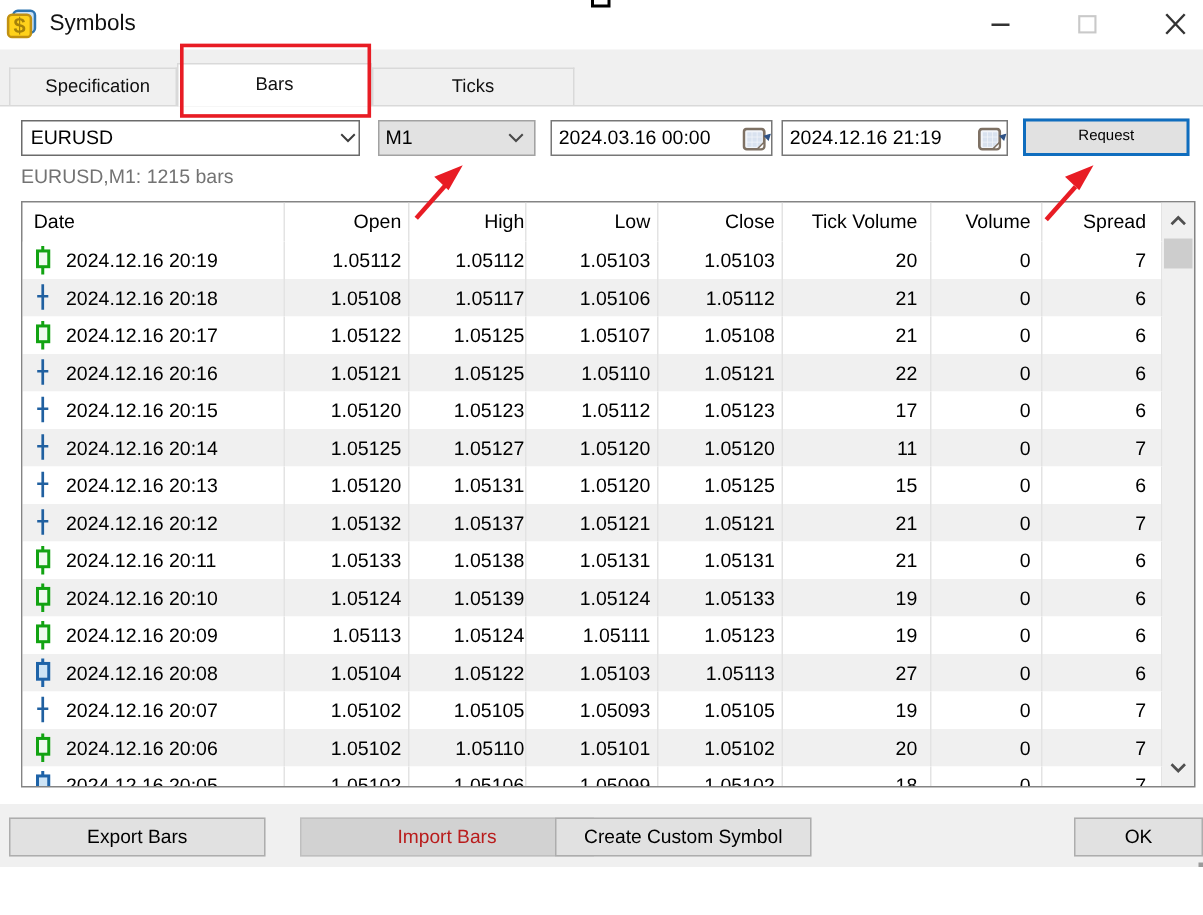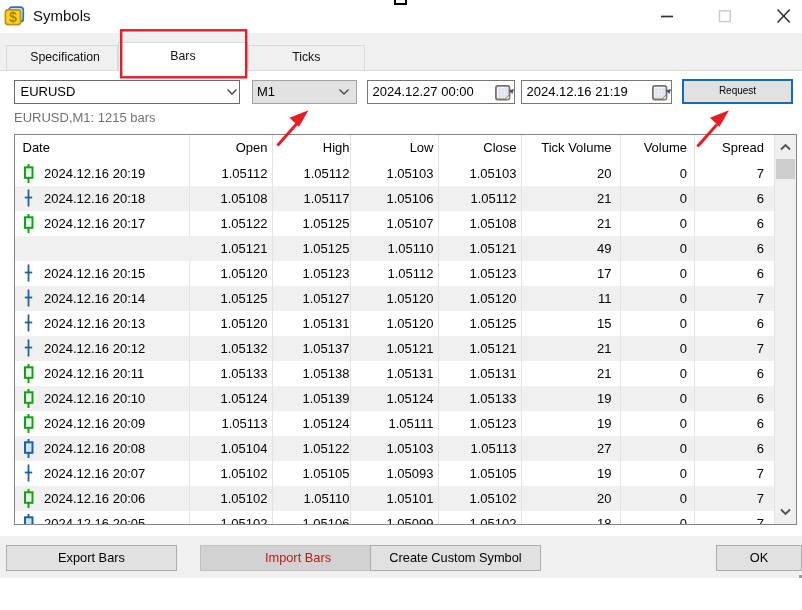--- a/index.html
+++ b/index.html
@@ -19,7 +19,7 @@
   font-size:12.3px; color:#111; text-align:center; }
 #tab1 { left:6px; top:45px; width:112.2px; height:24.5px; line-height:23px; padding-left:6px; }
 #tab2 { left:118.2px; top:41.8px; width:129.6px; height:29.7px; line-height:26px; background:#fff; z-index:2;text-align:center; }
-#tab3 { left:247.8px; top:45px; width:117px; height:24.5px; line-height:23px; }
+#tab3 { left:247.8px; top:45px; width:135px; height:24.5px; line-height:23px; }
 
 
 .fld { position:absolute; background:#fff; border:1px solid #707070; font-size:13px; color:#000; }

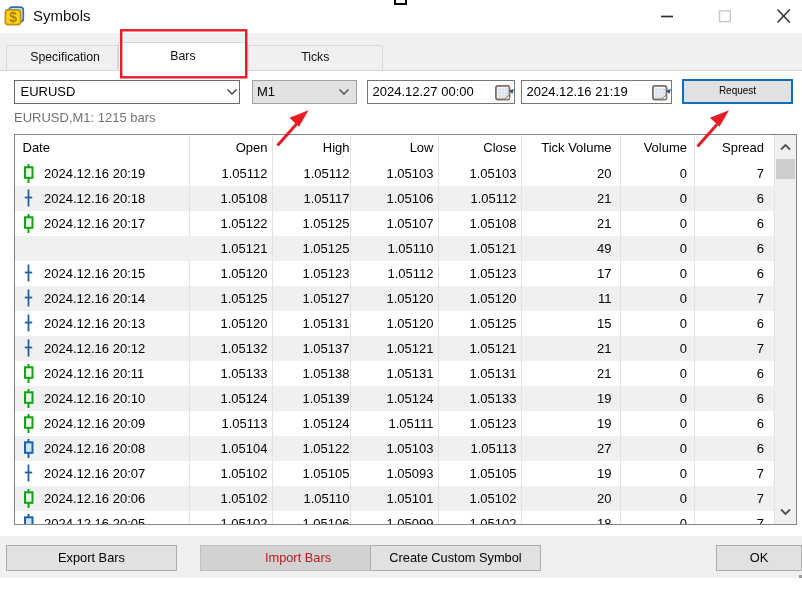--- a/index.html
+++ b/index.html
@@ -111,7 +111,7 @@
       </svg>
   </div>
   <div class="fld" id="date1">
-      <span class="txt">2024.12.27 00:00</span>
+      <span class="txt">2024.03.16 00:00</span>
     <span class="calic" style="right:3px;"><svg width="16" height="16" viewBox="0 0 16 16">
           <rect x="0.9" y="0.9" width="13.6" height="13.6" rx="2" fill="#f2f5fa" stroke="#7e7164" stroke-width="1.8"></rect>
           <g fill="#d9e2ef">

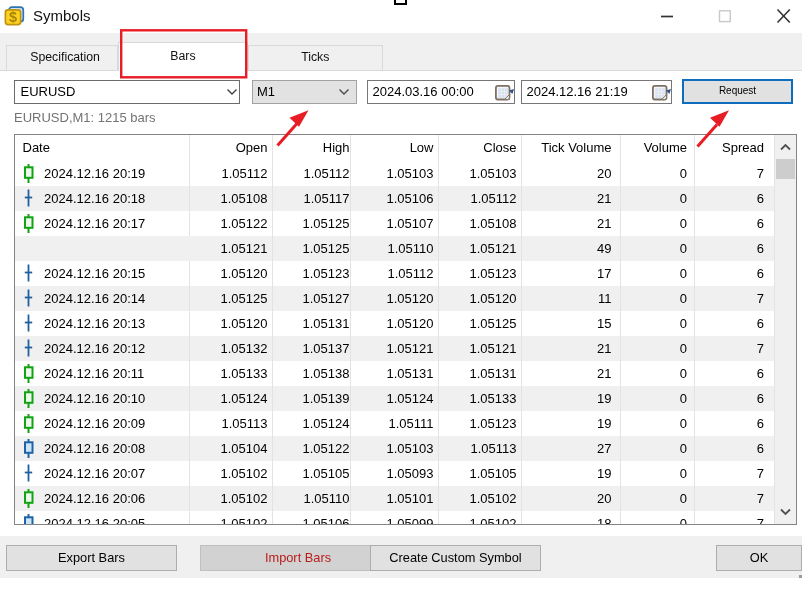--- a/index.html
+++ b/index.html
@@ -216,6 +216,13 @@
           <div class="c c7">6</div>
         </div>
 <div class="trow row-g">
+          <div class="c c0">
+            <svg class="ic" width="15" height="25" viewBox="0 0 15 25">
+              <line x1="7.5" y1="3.5" x2="7.5" y2="20.5" stroke="#2060a0" stroke-width="1.8"></line>
+              <line x1="3.8" y1="11.5" x2="11.2" y2="11.5" stroke="#2060a0" stroke-width="1.8"></line>
+            </svg>
+            <span class="dt">2024.12.16 20:16</span>
+          </div>
           <div class="c c1">1.05121</div>
           <div class="c c2">1.05125</div>
           <div class="c c3">1.05110</div>

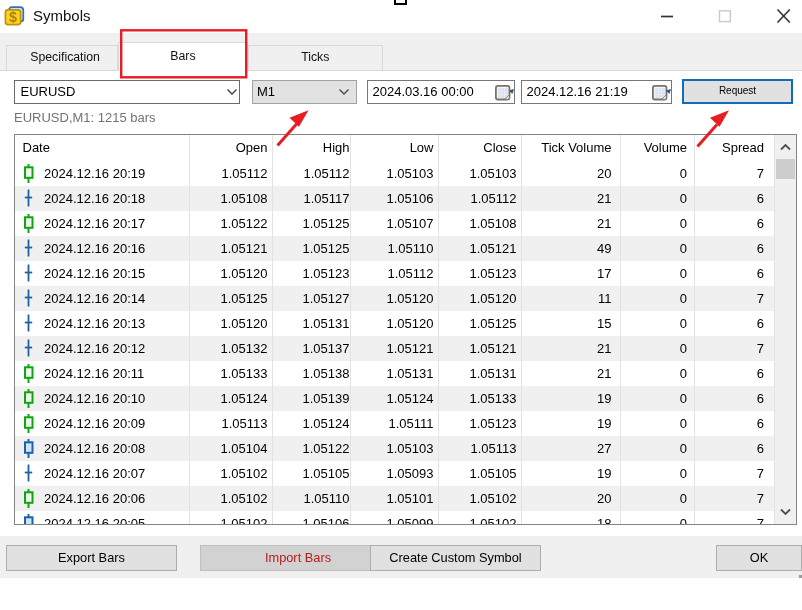--- a/index.html
+++ b/index.html
@@ -227,7 +227,7 @@
           <div class="c c2">1.05125</div>
           <div class="c c3">1.05110</div>
           <div class="c c4">1.05121</div>
-          <div class="c c5">49</div>
+          <div class="c c5">22</div>
           <div class="c c6">0</div>
           <div class="c c7">6</div>
         </div>

